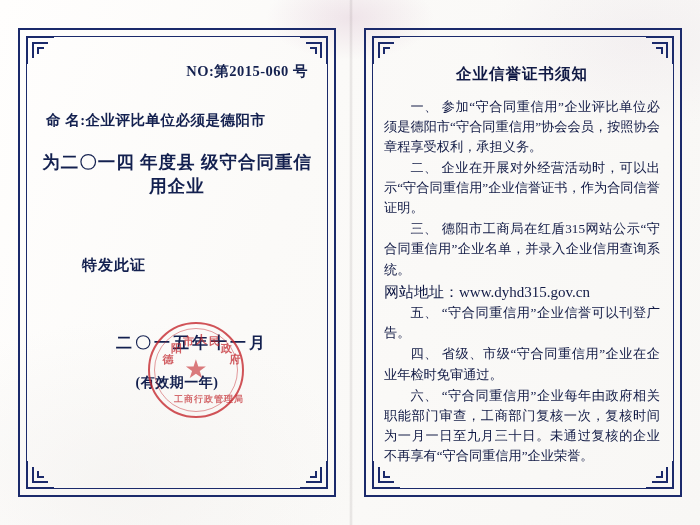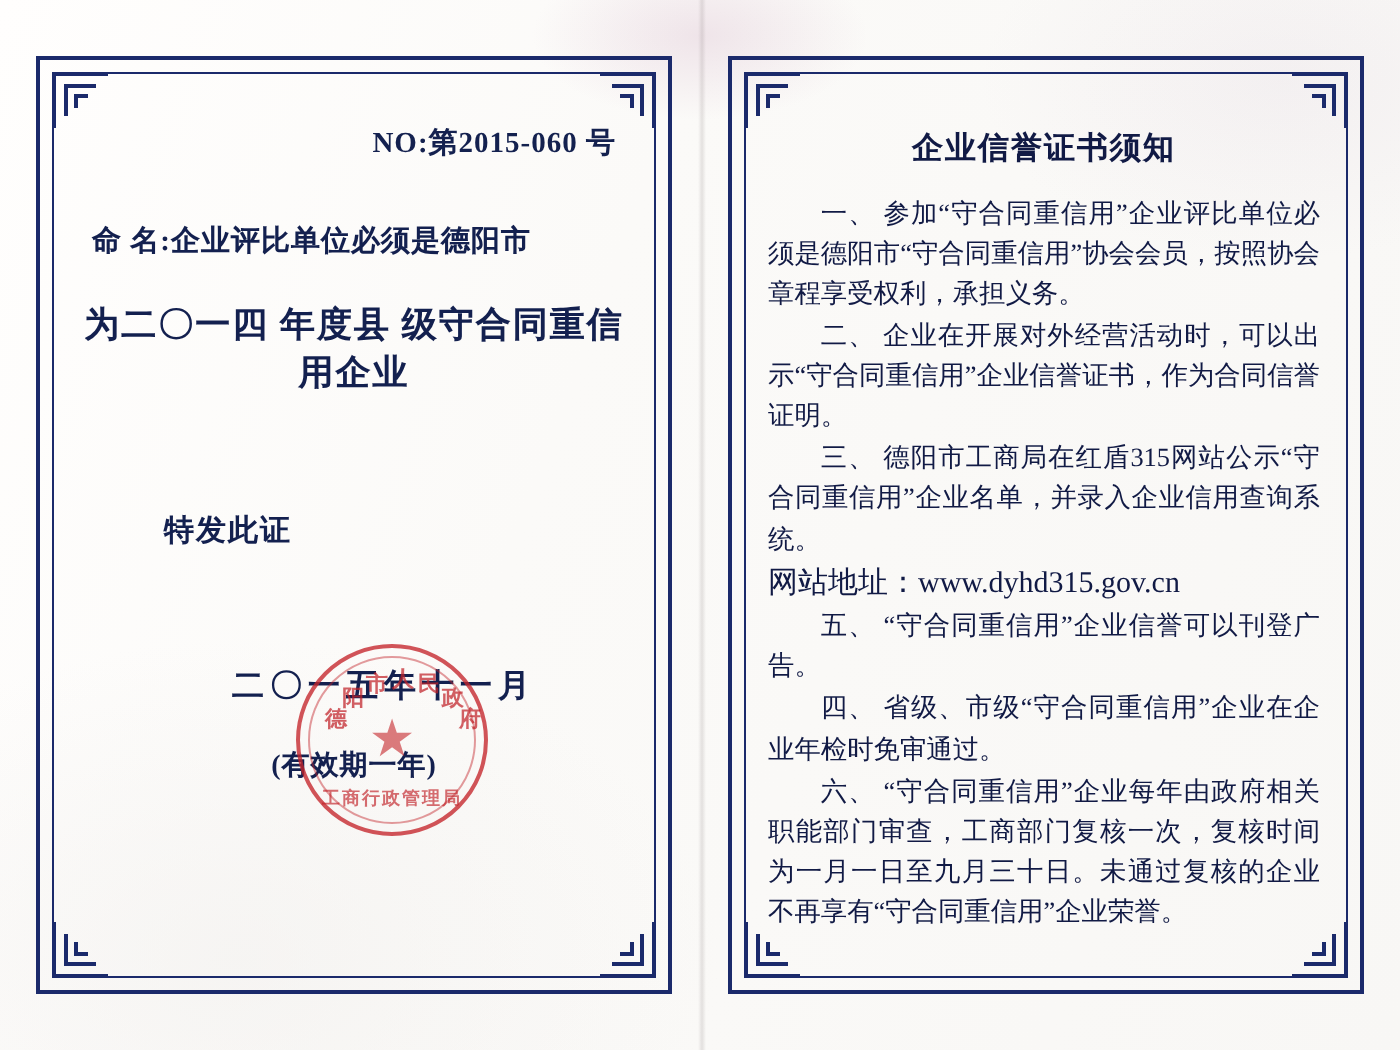--- a/index.html
+++ b/index.html
@@ -191,7 +191,7 @@
     left: 0;
     right: 0;
     bottom: 12px;
-    text-align: center;
+    text-align: right;
     font-size: 9px;
     font-weight: bold;
     color: rgba(193,33,40,0.66);

